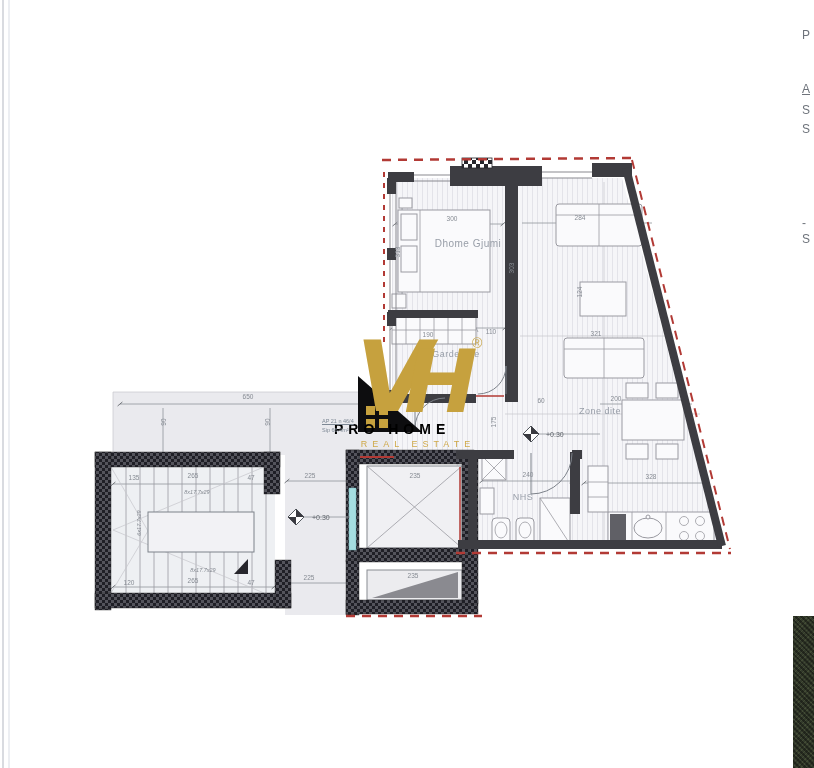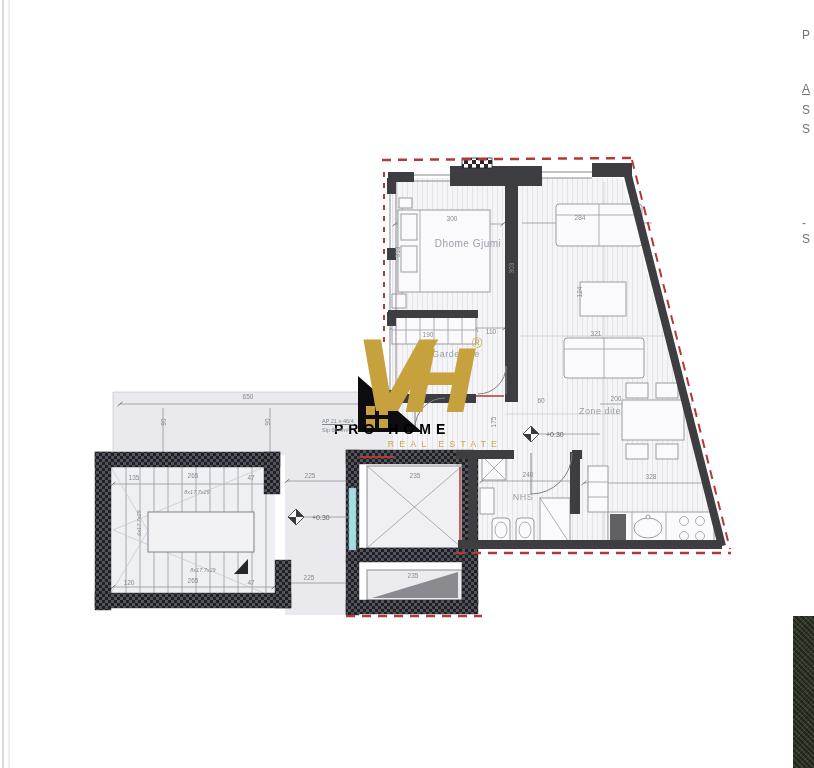--- a/index.html
+++ b/index.html
@@ -25,7 +25,7 @@
   .wm-house{position:absolute;left:14px;top:40px;}
   .wm-line1{position:absolute;top:96px;left:-4px;width:168px;
             font:700 14px/1 "Liberation Sans",sans-serif;letter-spacing:5px;color:#000000;}
-  .wm-line2{position:absolute;top:114px;left:-4px;width:168px;text-align:right;
+  .wm-line2{position:absolute;top:114px;left:-4px;width:168px;text-align:center;
             font:400 9px/1 "Liberation Sans",sans-serif;letter-spacing:5px;color:#cfa94a;}
   .unit-label{position:absolute;left:322px;top:417px;font-size:5.5px;line-height:1.6;
               color:#7d8894;filter:blur(0.3px);}

